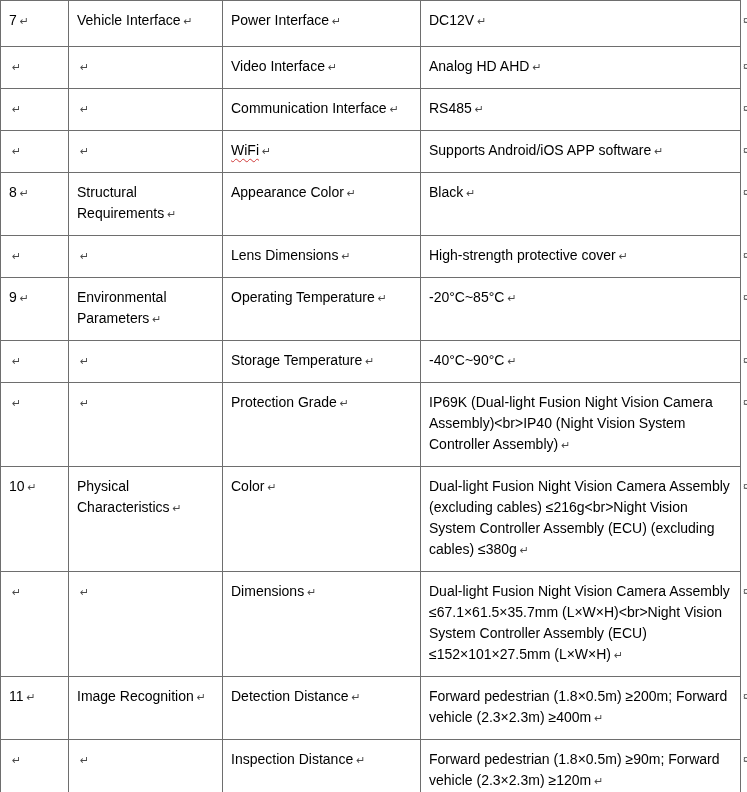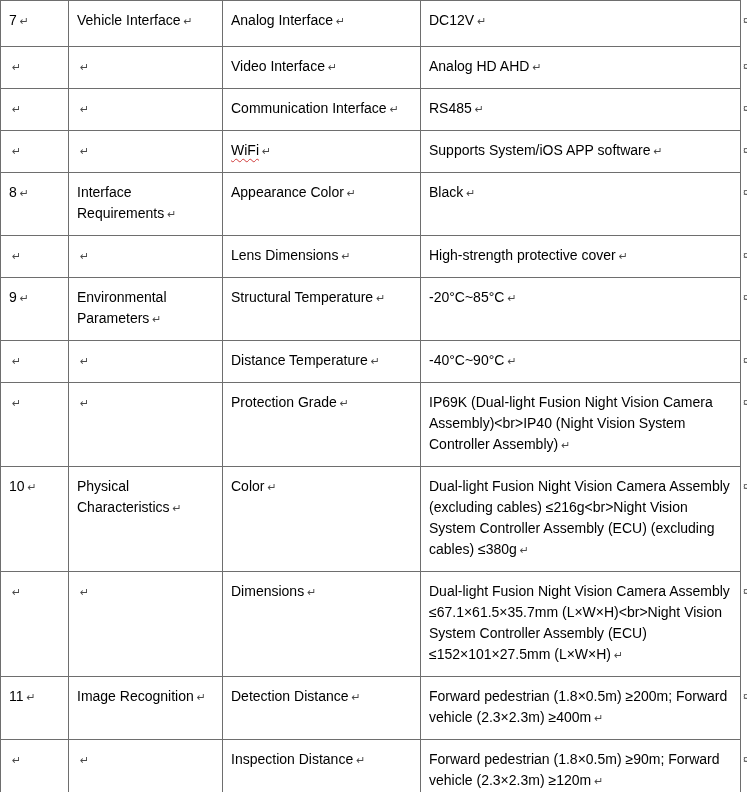--- a/index.html
+++ b/index.html
@@ -75,7 +75,7 @@
       <tr style="height:46px">
         <td><span class="txt">7</span><span class="mark">↵</span></td>
         <td><span class="txt">Vehicle Interface</span><span class="mark">↵</span></td>
-        <td><span class="txt">Analog Interface</span><span class="mark">↵</span></td>
+        <td><span class="txt">Power Interface</span><span class="mark">↵</span></td>
         <td><span class="txt">DC12V</span><span class="mark">↵</span><span class="row-end">¤</span></td>
       </tr>
 

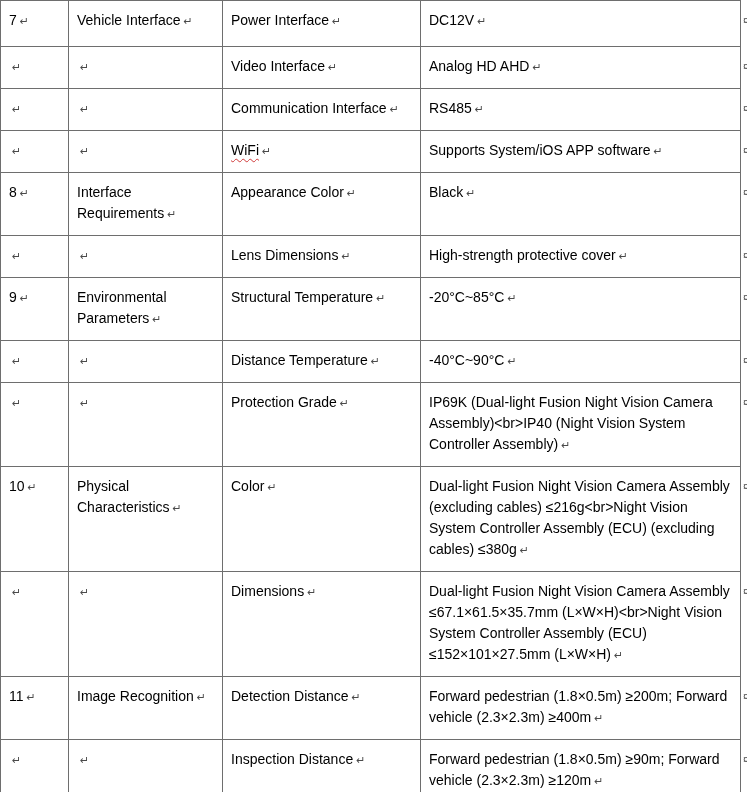--- a/index.html
+++ b/index.html
@@ -97,7 +97,7 @@
         <td><span class="txt"></span><span class="mark">↵</span></td>
         <td><span class="txt"></span><span class="mark">↵</span></td>
         <td><span class="txt spell">WiFi</span><span class="mark">↵</span></td>
-        <td><span class="txt">Supports System/iOS APP software</span><span class="mark">↵</span><span class="row-end">¤</span></td>
+        <td><span class="txt">Supports Android/iOS APP software</span><span class="mark">↵</span><span class="row-end">¤</span></td>
       </tr>
 
       <tr style="height:63px">

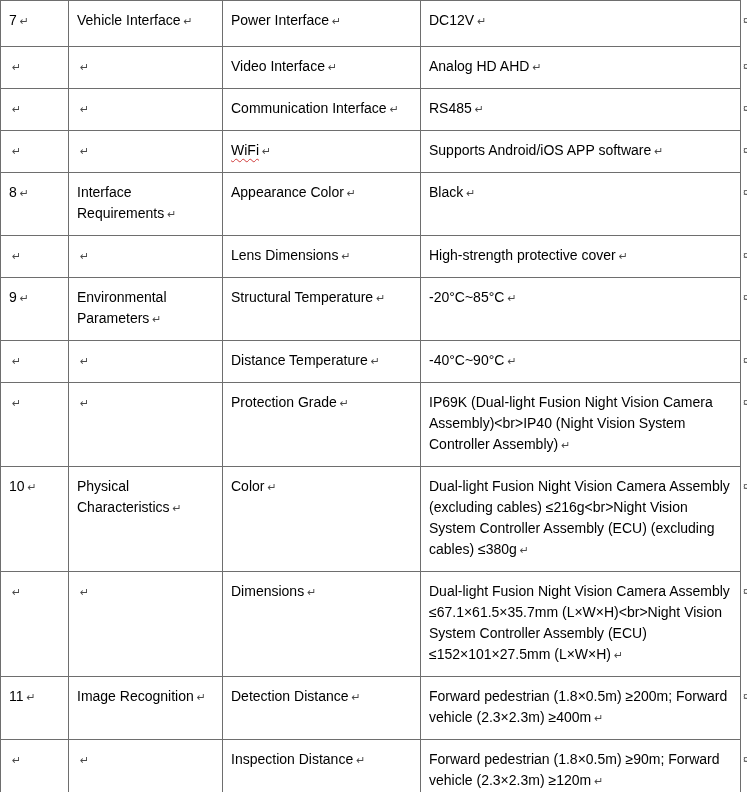--- a/index.html
+++ b/index.html
@@ -102,7 +102,7 @@
 
       <tr style="height:63px">
         <td><span class="txt">8</span><span class="mark">↵</span></td>
-        <td><span class="txt">Interface Requirements</span><span class="mark">↵</span></td>
+        <td><span class="txt">Structural Requirements</span><span class="mark">↵</span></td>
         <td><span class="txt">Appearance Color</span><span class="mark">↵</span></td>
         <td><span class="txt">Black</span><span class="mark">↵</span><span class="row-end">¤</span></td>
       </tr>

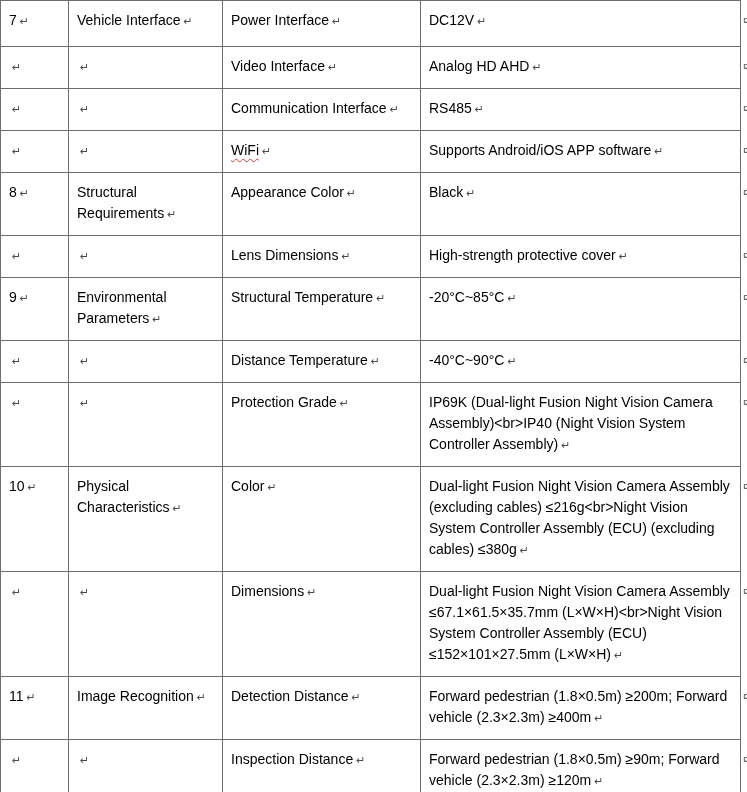--- a/index.html
+++ b/index.html
@@ -117,7 +117,7 @@
       <tr style="height:63px">
         <td><span class="txt">9</span><span class="mark">↵</span></td>
         <td><span class="txt">Environmental Parameters</span><span class="mark">↵</span></td>
-        <td><span class="txt">Structural Temperature</span><span class="mark">↵</span></td>
+        <td><span class="txt">Operating Temperature</span><span class="mark">↵</span></td>
         <td><span class="txt">-20°C~85°C</span><span class="mark">↵</span><span class="row-end">¤</span></td>
       </tr>
 

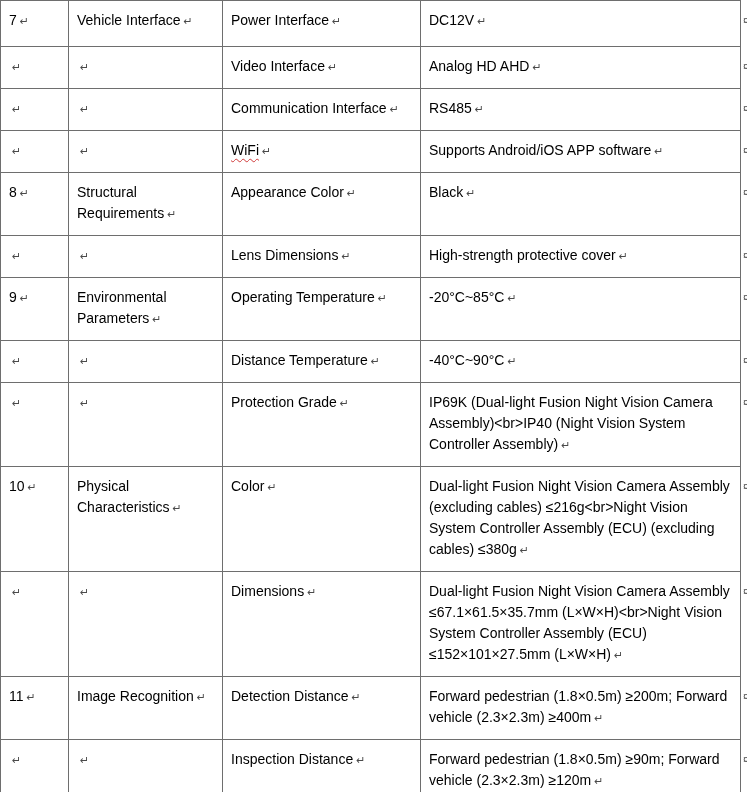--- a/index.html
+++ b/index.html
@@ -124,7 +124,7 @@
       <tr style="height:42px">
         <td><span class="txt"></span><span class="mark">↵</span></td>
         <td><span class="txt"></span><span class="mark">↵</span></td>
-        <td><span class="txt">Distance Temperature</span><span class="mark">↵</span></td>
+        <td><span class="txt">Storage Temperature</span><span class="mark">↵</span></td>
         <td><span class="txt">-40°C~90°C</span><span class="mark">↵</span><span class="row-end">¤</span></td>
       </tr>
 

